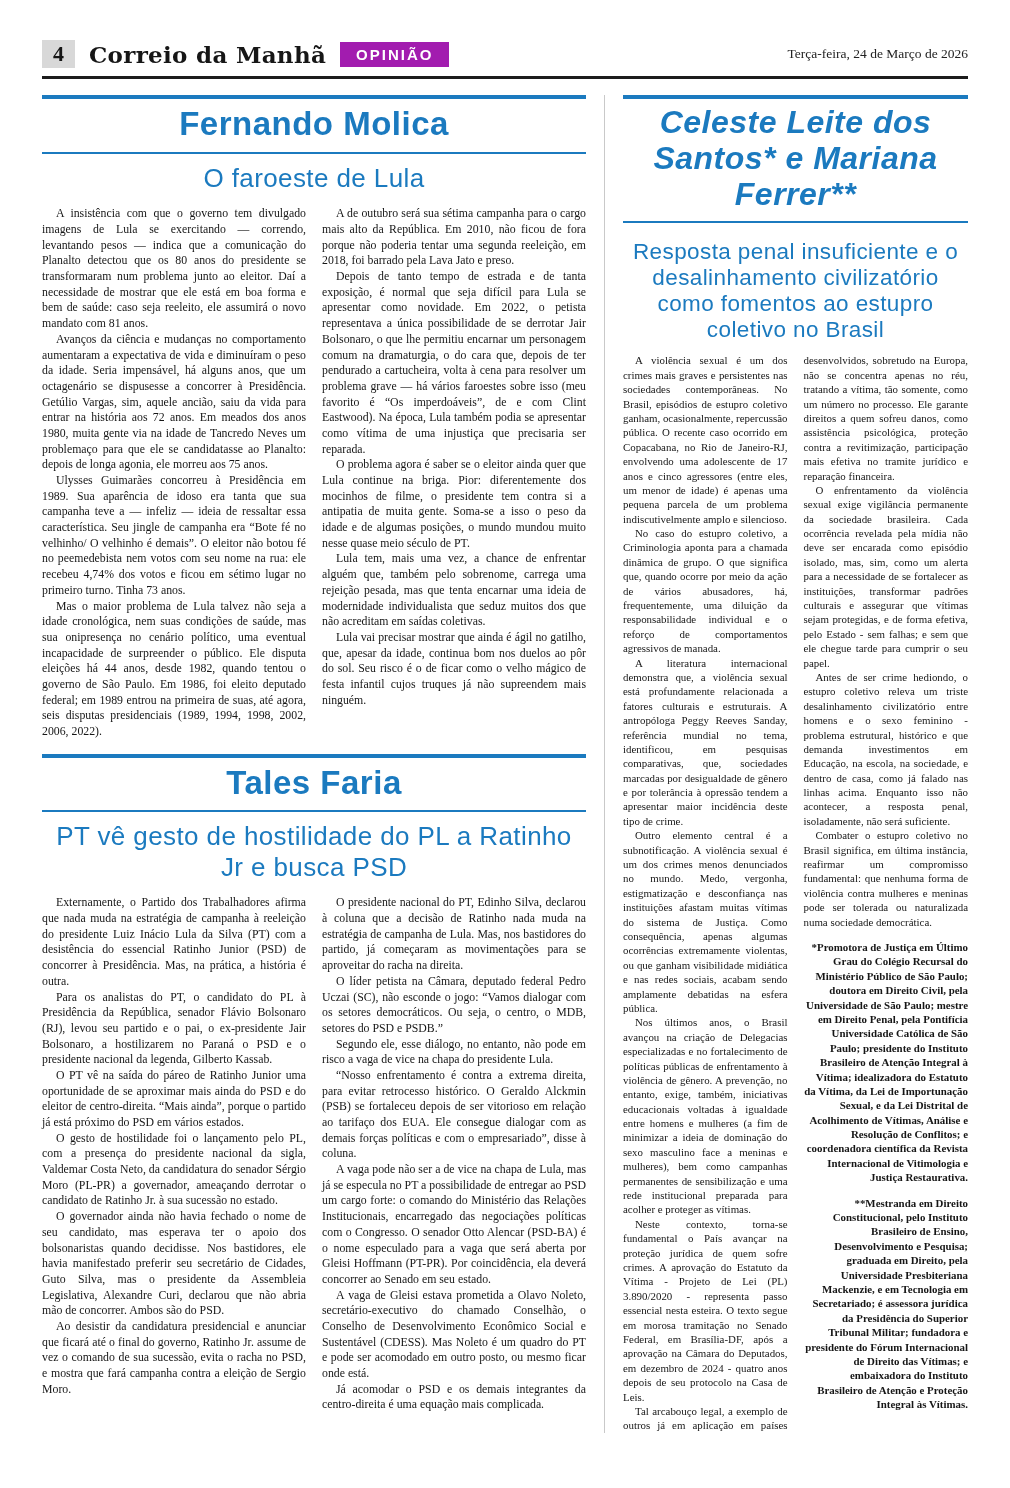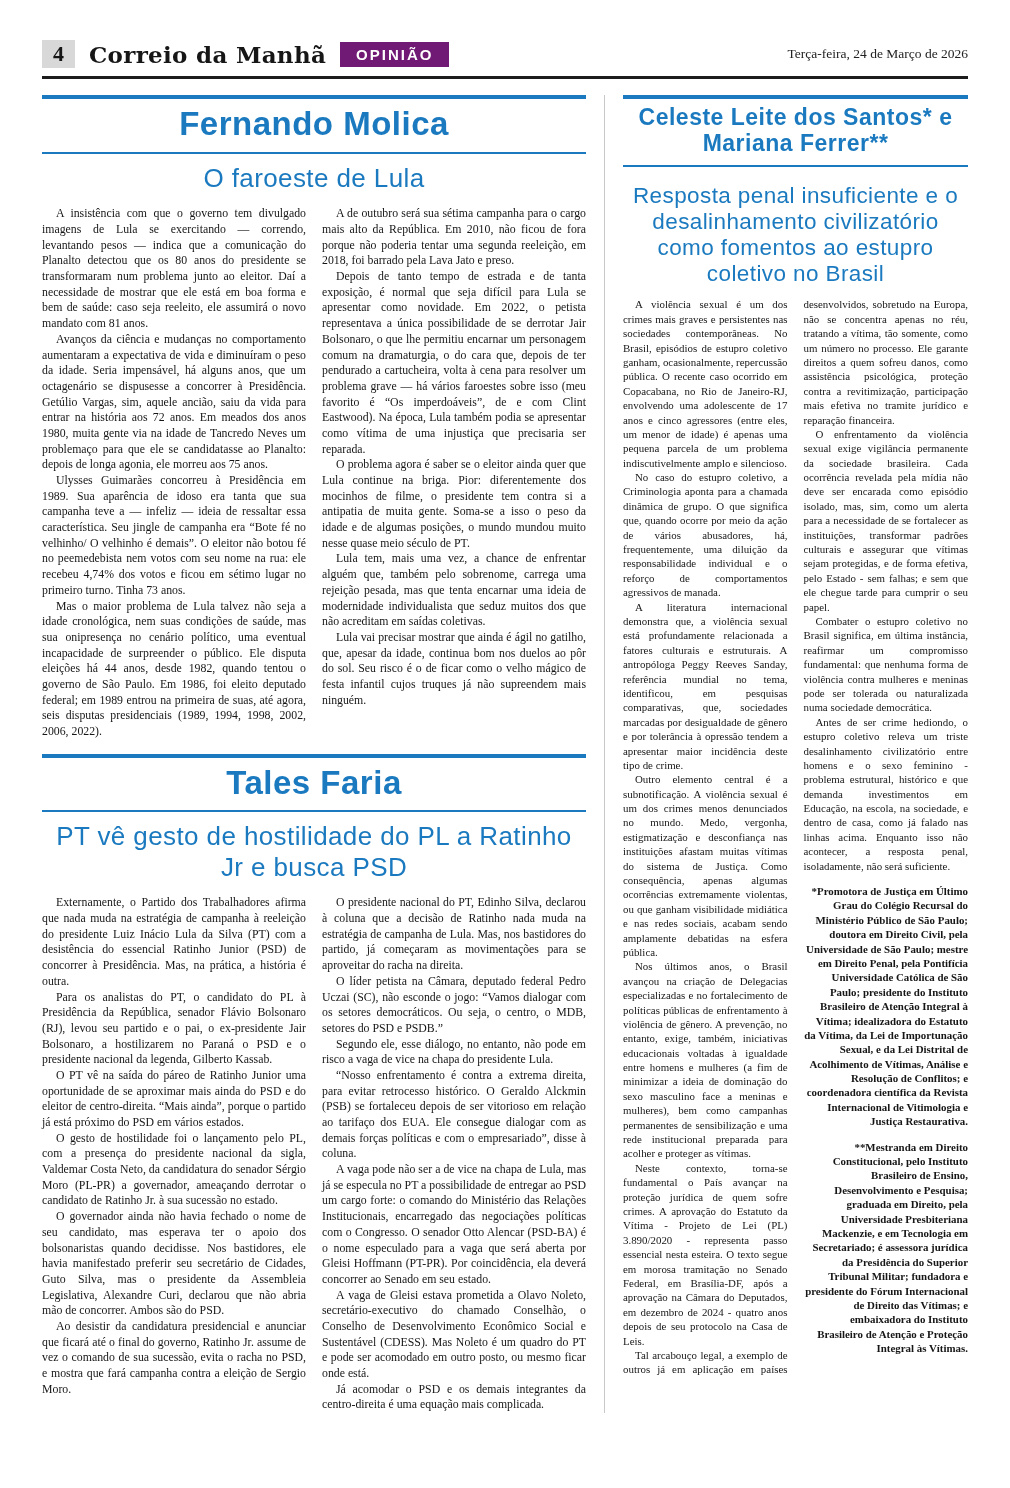--- a/index.html
+++ b/index.html
@@ -16,7 +16,7 @@
   .topbar { display: flex; align-items: center; gap: 14px; }
   .pagenum { background: #d8d8d8; font-weight: bold; font-size: 22px; padding: 1px 11px; line-height: 1.2; }
   .masthead { font-family: "DejaVu Serif", serif; font-weight: bold; font-size: 23px; letter-spacing: 0.3px; white-space: nowrap; }
-  .section-label { background: #701a75; color: #ffffff; font-family: "Liberation Sans", sans-serif; font-weight: bold; font-size: 15px; letter-spacing: 2px; padding: 4px 16px; }
+  .section-label { background: #a21caf; color: #ffffff; font-family: "Liberation Sans", sans-serif; font-weight: bold; font-size: 15px; letter-spacing: 2px; padding: 4px 16px; }
   .spacer { flex: 1; }
   .date { font-size: 13.5px; color: #222; white-space: nowrap; }
   .header-rule { height: 3px; background: #1c1c1c; margin-top: 8px; }

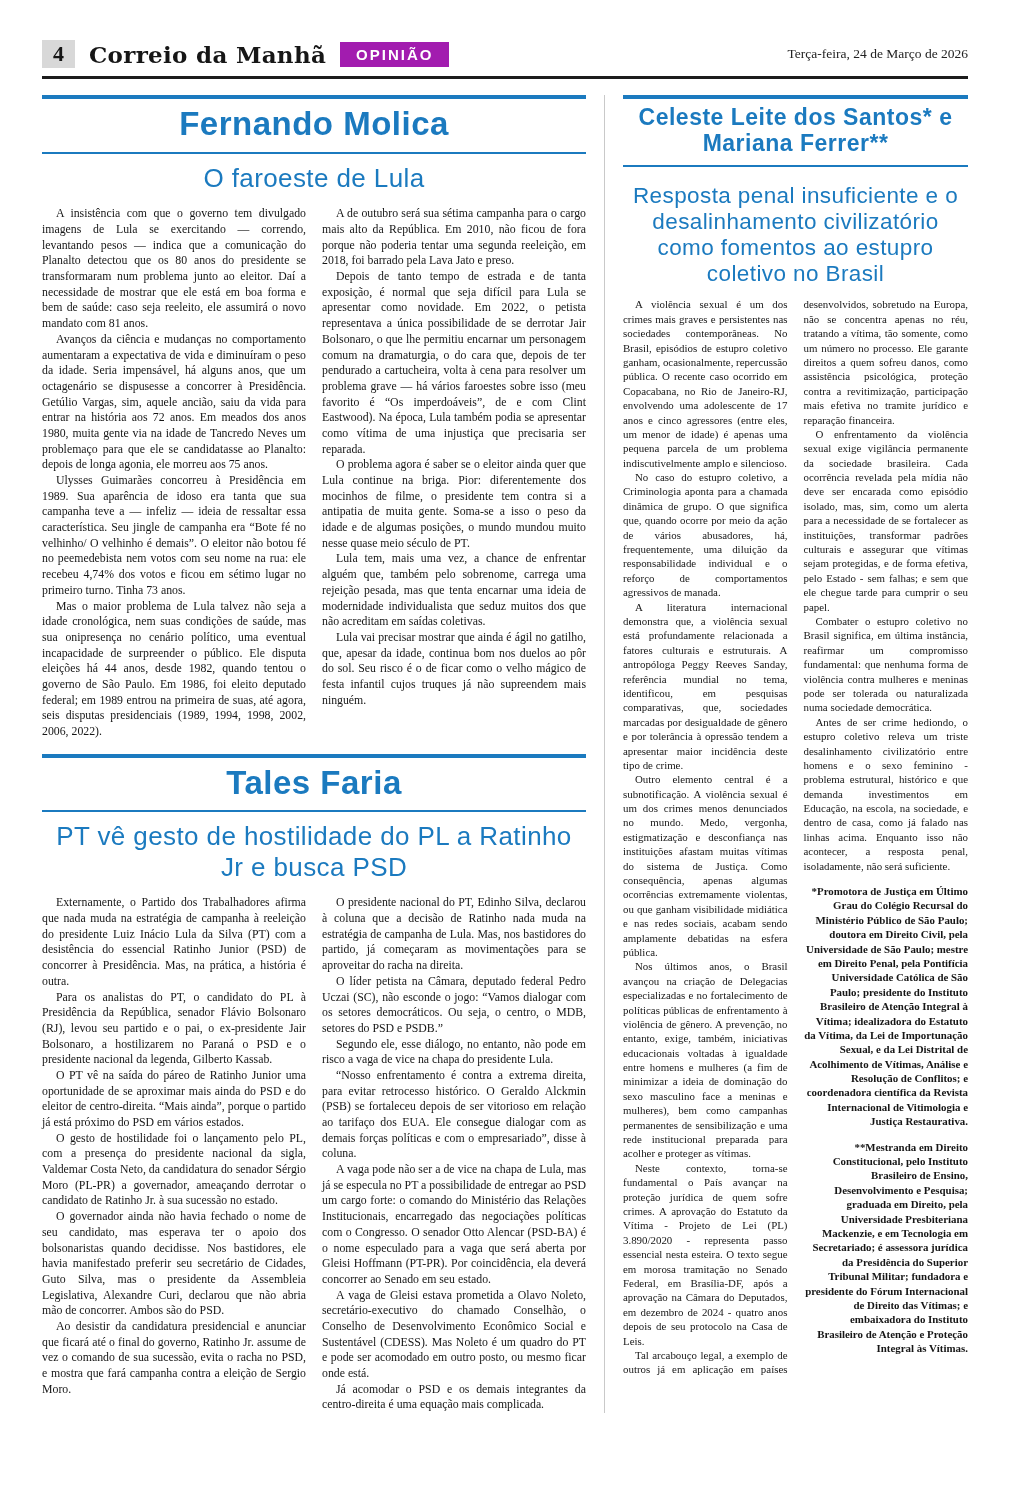--- a/index.html
+++ b/index.html
@@ -42,7 +42,7 @@
     font-weight: normal; font-size: 26px; line-height: 1.18;
     padding: 9px 0 13px 0; letter-spacing: 0.4px;
   }
-  .right-col .author { font-size: 23px; line-height: 1.12; padding: 6px 0 8px 0; }
+  .right-col .author { font-size: 32px; line-height: 1.12; padding: 6px 0 8px 0; font-style: italic; }
   .right-col .headline { font-size: 22.5px; line-height: 1.15; padding: 16px 0 11px 0; }
 
   .body { text-align: justify; }

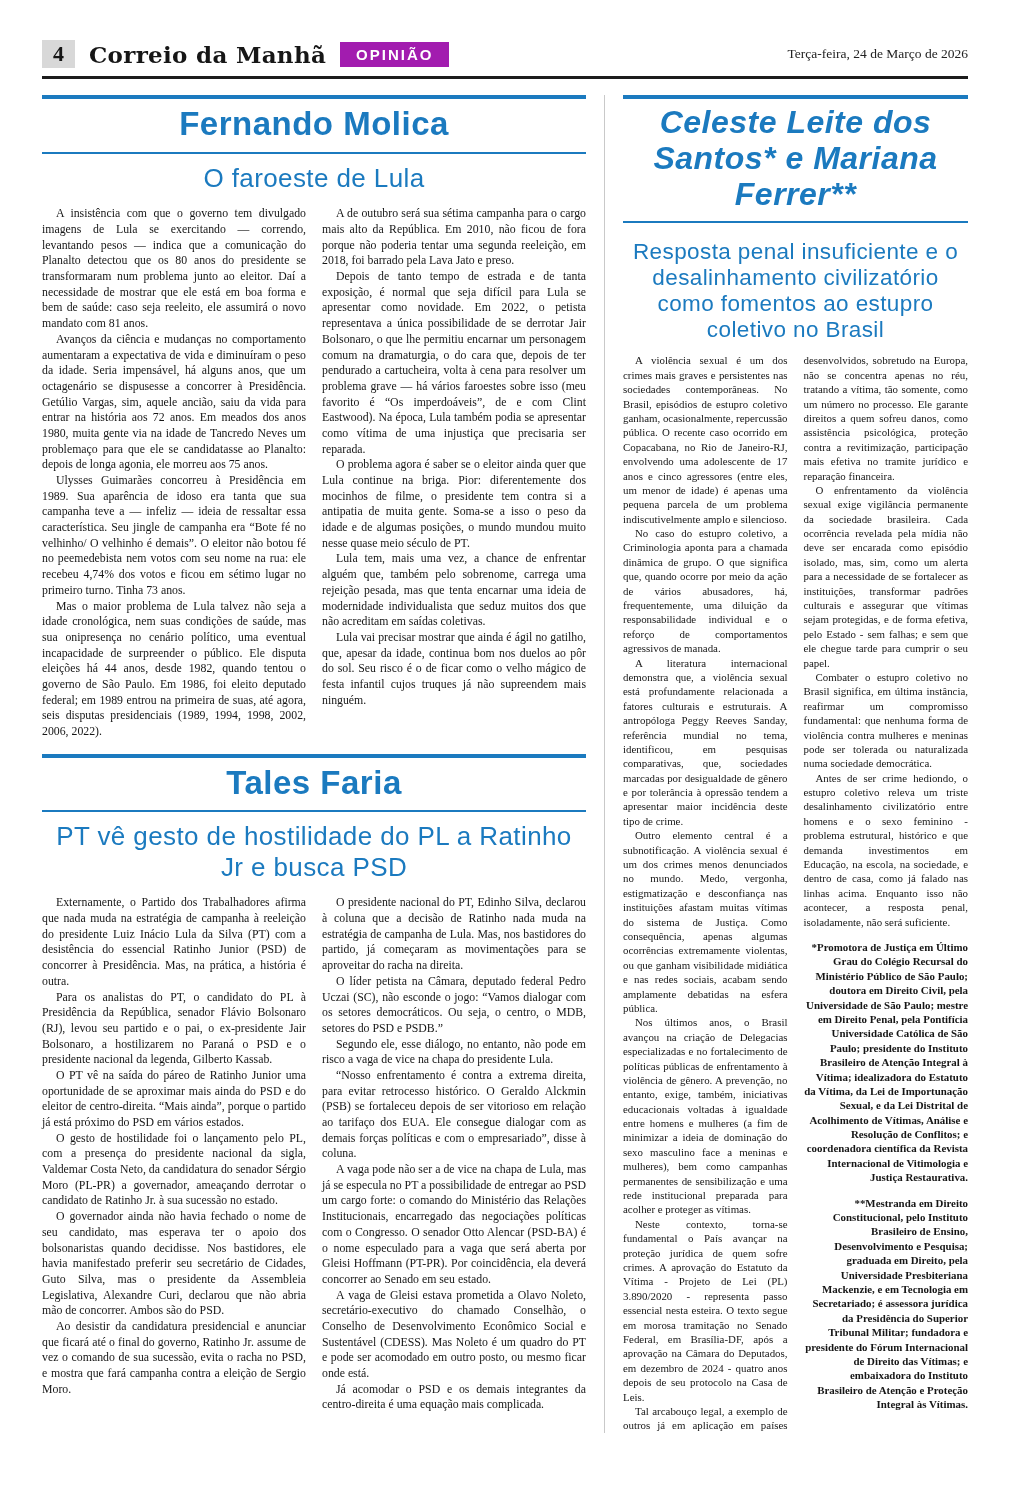--- a/index.html
+++ b/index.html
@@ -129,8 +129,8 @@
               <p>Neste contexto, torna-se fundamental o País avançar na proteção jurídica de quem sofre crimes. A aprovação do Estatuto da Vítima - Projeto de Lei (PL) 3.890/2020 - representa passo essencial nesta esteira. O texto segue em morosa tramitação no Senado Federal, em Brasília-DF, após a aprovação na Câmara do Deputados, em dezembro de 2024 - quatro anos depois de seu protocolo na Casa de Leis.</p>
               <p>Tal arcabouço legal, a exemplo de outros já em aplicação em países desenvolvidos, sobretudo na Europa, não se concentra apenas no réu, tratando a vítima, tão somente, como um número no processo. Ele garante direitos a quem sofreu danos, como assistência psicológica, proteção contra a revitimização, participação mais efetiva no tramite jurídico e reparação financeira.</p>
               <p>O enfrentamento da violência sexual exige vigilância permanente da sociedade brasileira. Cada ocorrência revelada pela mídia não deve ser encarada como episódio isolado, mas, sim, como um alerta para a necessidade de se fortalecer as instituições, transformar padrões culturais e assegurar que vítimas sejam protegidas, e de forma efetiva, pelo Estado - sem falhas; e sem que ele chegue tarde para cumprir o seu papel.</p>
+              <p>Antes de ser crime hediondo, o estupro coletivo releva um triste desalinhamento civilizatório entre homens e o sexo feminino - problema estrutural, histórico e que demanda investimentos em Educação, na escola, na sociedade, e dentro de casa, como já falado nas linhas acima. Enquanto isso não acontecer, a resposta penal, isoladamente, não será suficiente.</p>
               <p>Combater o estupro coletivo no Brasil significa, em última instância, reafirmar um compromisso fundamental: que nenhuma forma de violência contra mulheres e meninas pode ser tolerada ou naturalizada numa sociedade democrática.</p>
-              <p>Antes de ser crime hediondo, o estupro coletivo releva um triste desalinhamento civilizatório entre homens e o sexo feminino - problema estrutural, histórico e que demanda investimentos em Educação, na escola, na sociedade, e dentro de casa, como já falado nas linhas acima. Enquanto isso não acontecer, a resposta penal, isoladamente, não será suficiente.</p>
             </div>
           <div class="bios">
               <p>*Promotora de Justiça em Último Grau do Colégio Recursal do Ministério Público de São Paulo; doutora em Direito Civil, pela Universidade de São Paulo; mestre em Direito Penal, pela Pontifícia Universidade Católica de São Paulo; presidente do Instituto Brasileiro de Atenção Integral à Vítima; idealizadora do Estatuto da Vítima, da Lei de Importunação Sexual, e da Lei Distrital de Acolhimento de Vítimas, Análise e Resolução de Conflitos; e coordenadora científica da Revista Internacional de Vitimologia e Justiça Restaurativa.</p>

